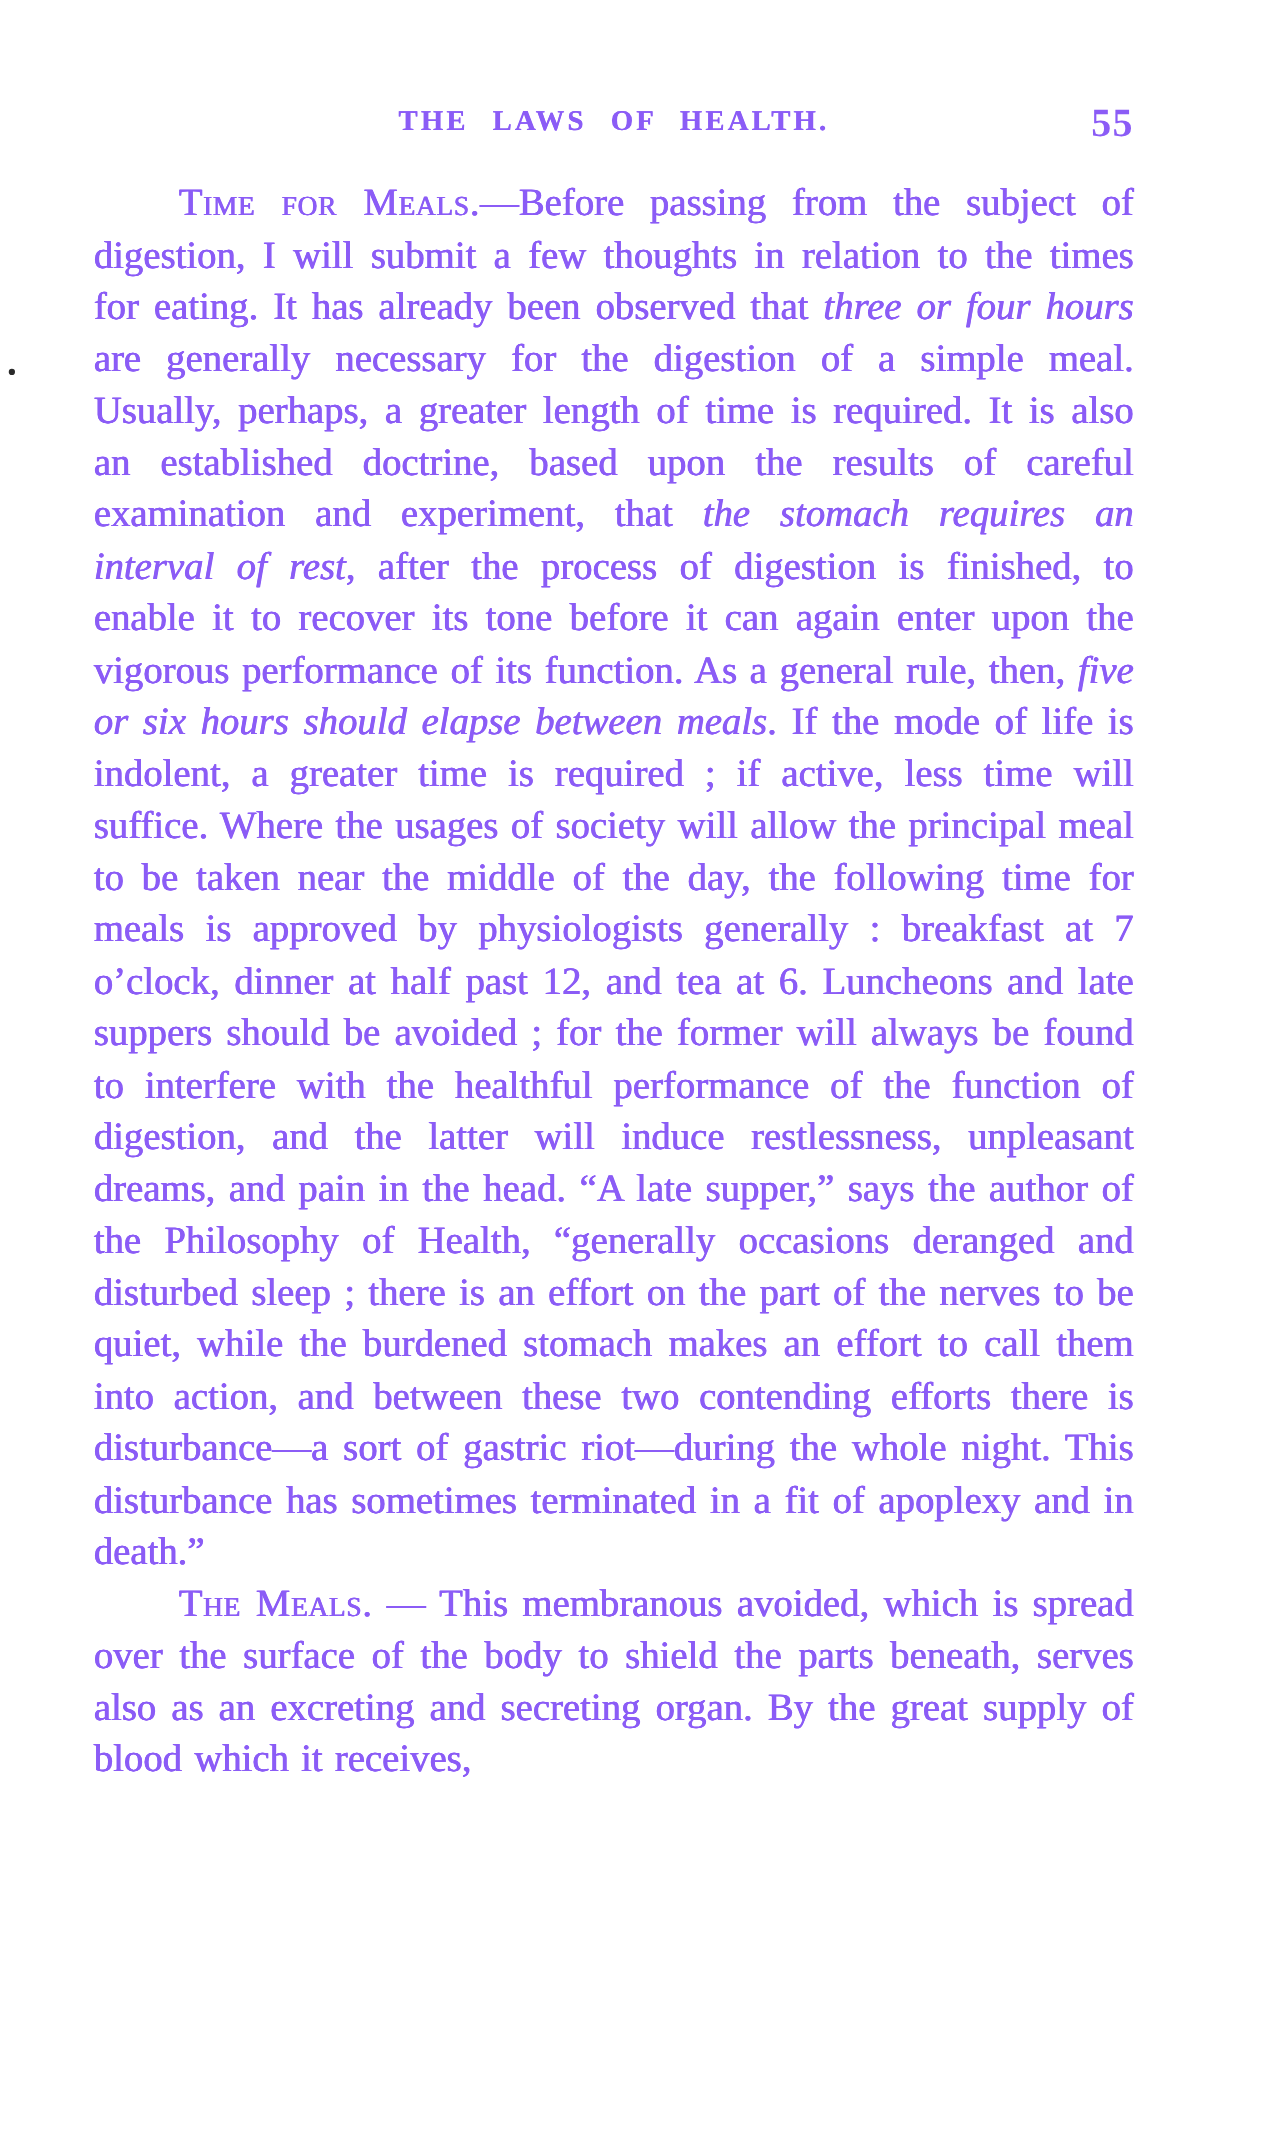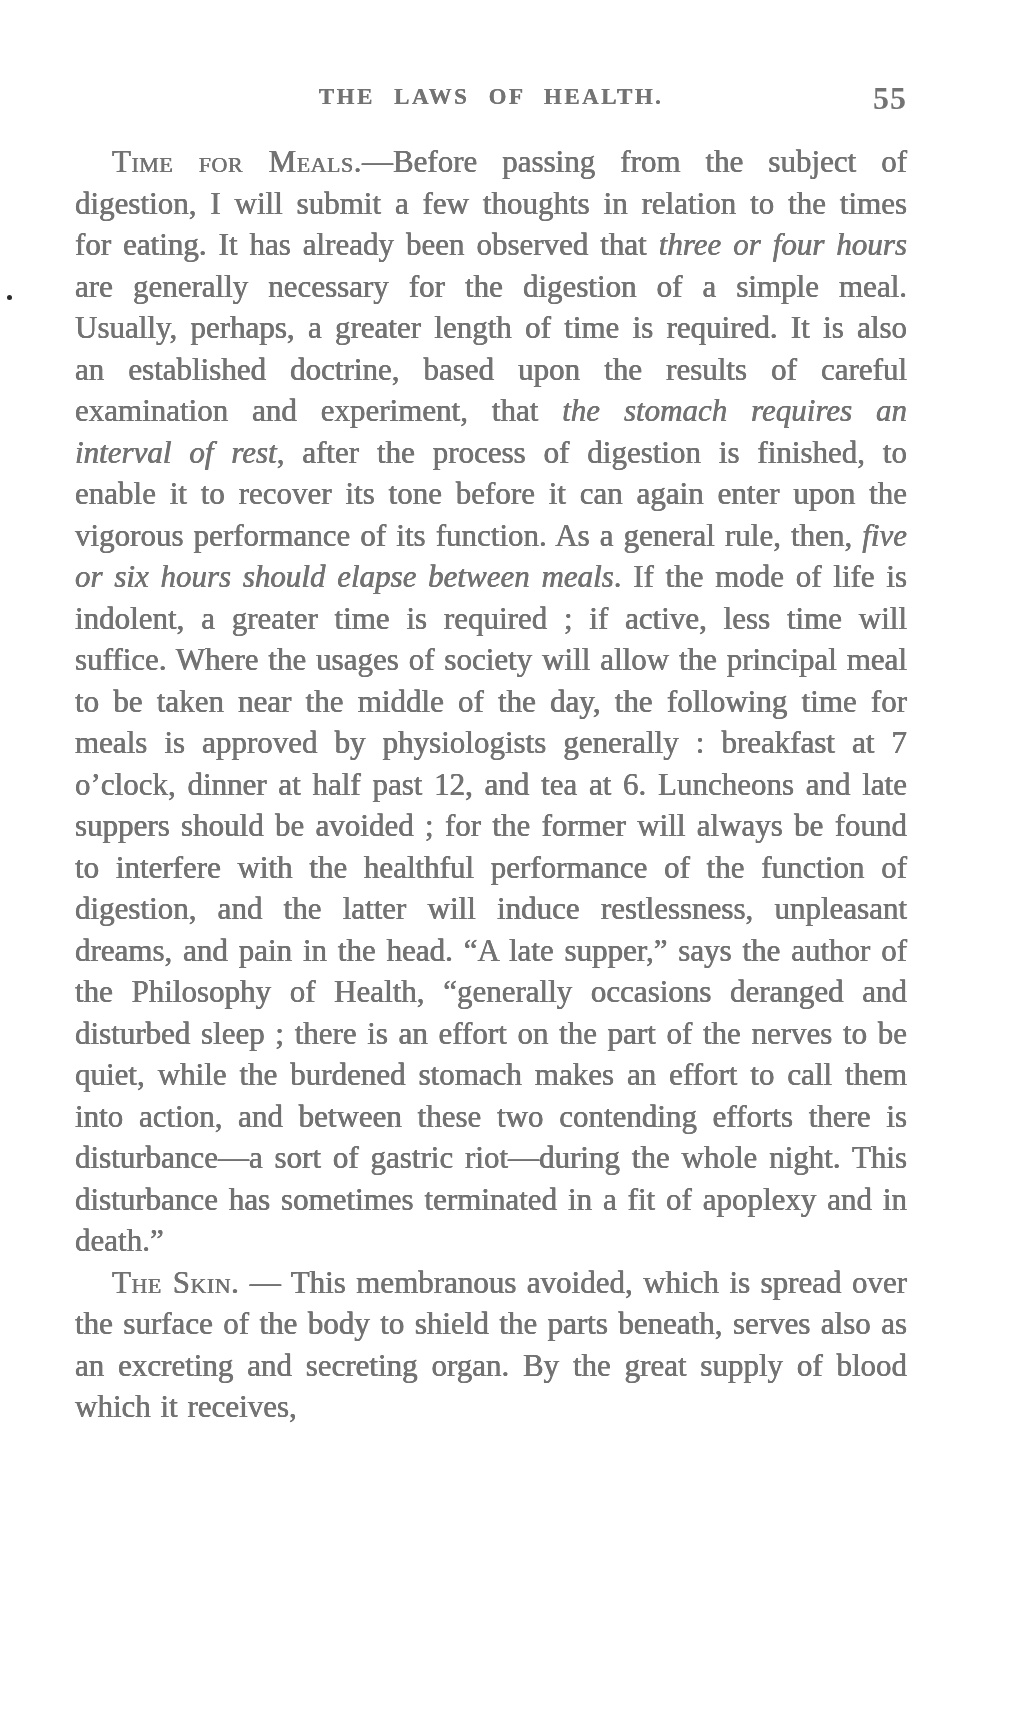--- a/index.html
+++ b/index.html
@@ -13,7 +13,7 @@
     height: 1662px;
     background: #ffffff;
     font-family: "Liberation Serif", "DejaVu Serif", serif;
-    color: #737373;
+    color: #8b5cf6;
     overflow: hidden;
   }
   .running-head {

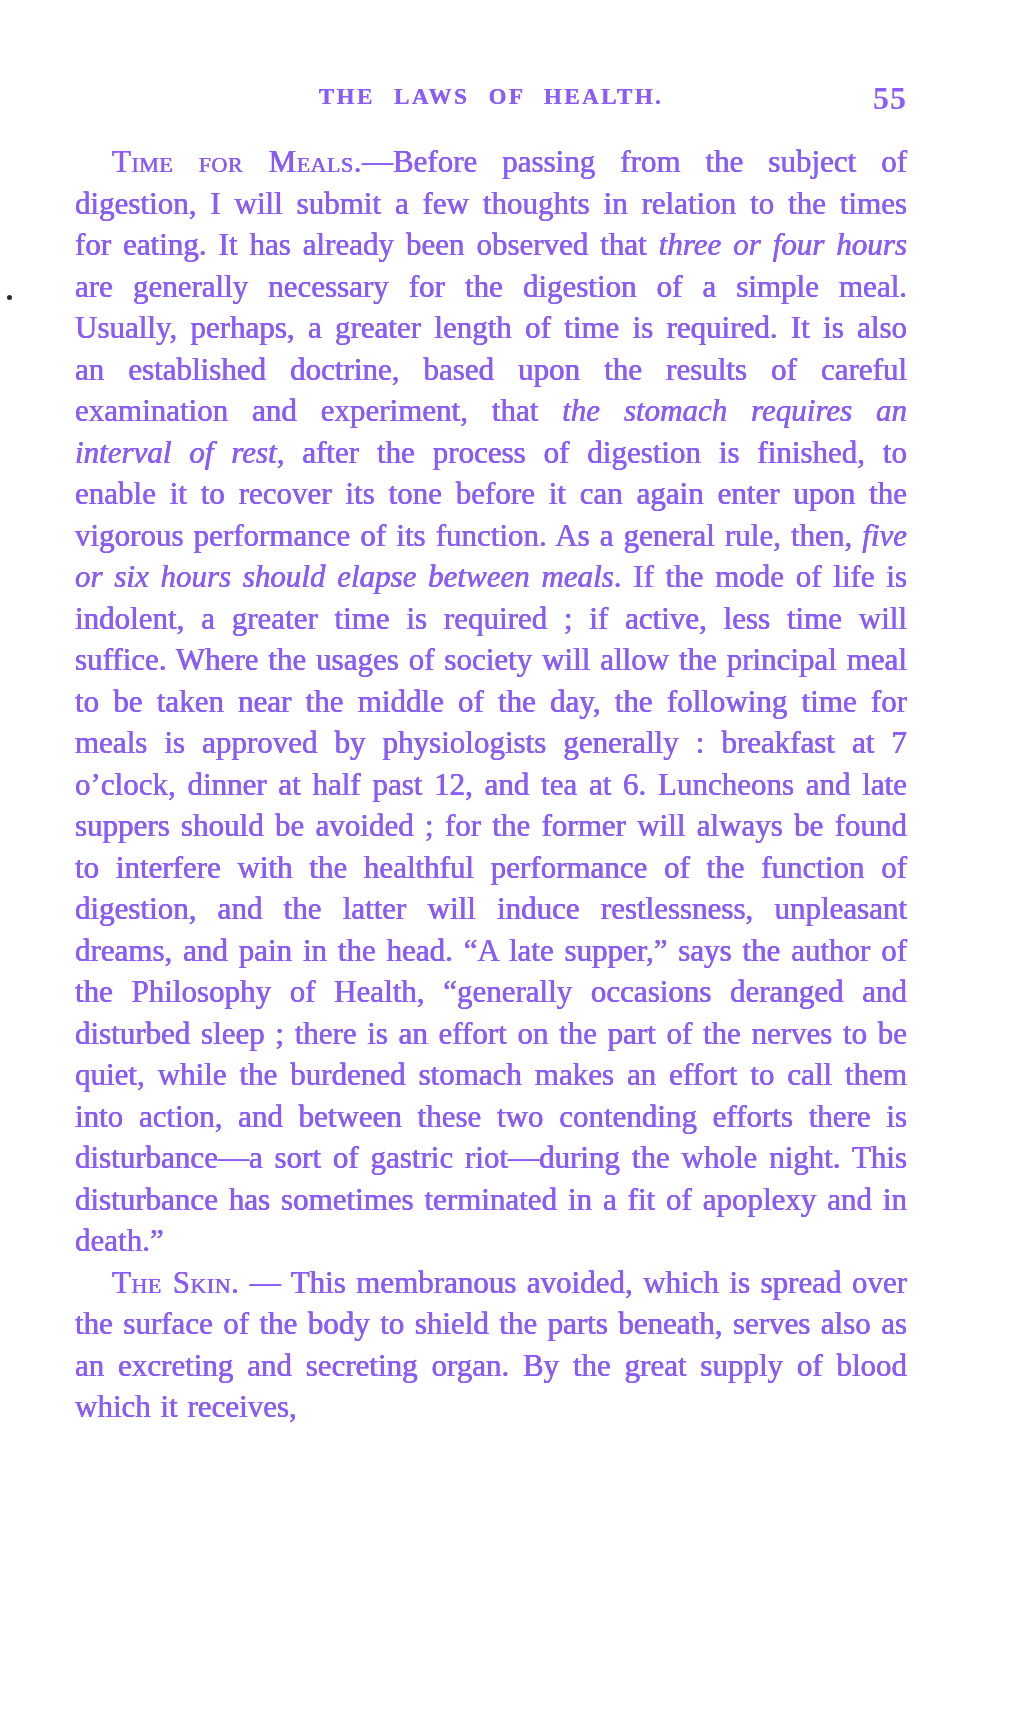--- a/index.html
+++ b/index.html
@@ -58,6 +58,7 @@
   .smallcaps {
     font-variant: small-caps;
     letter-spacing: 0.5px;
+    margin-left: 31px;
   }
   .para em {
   }

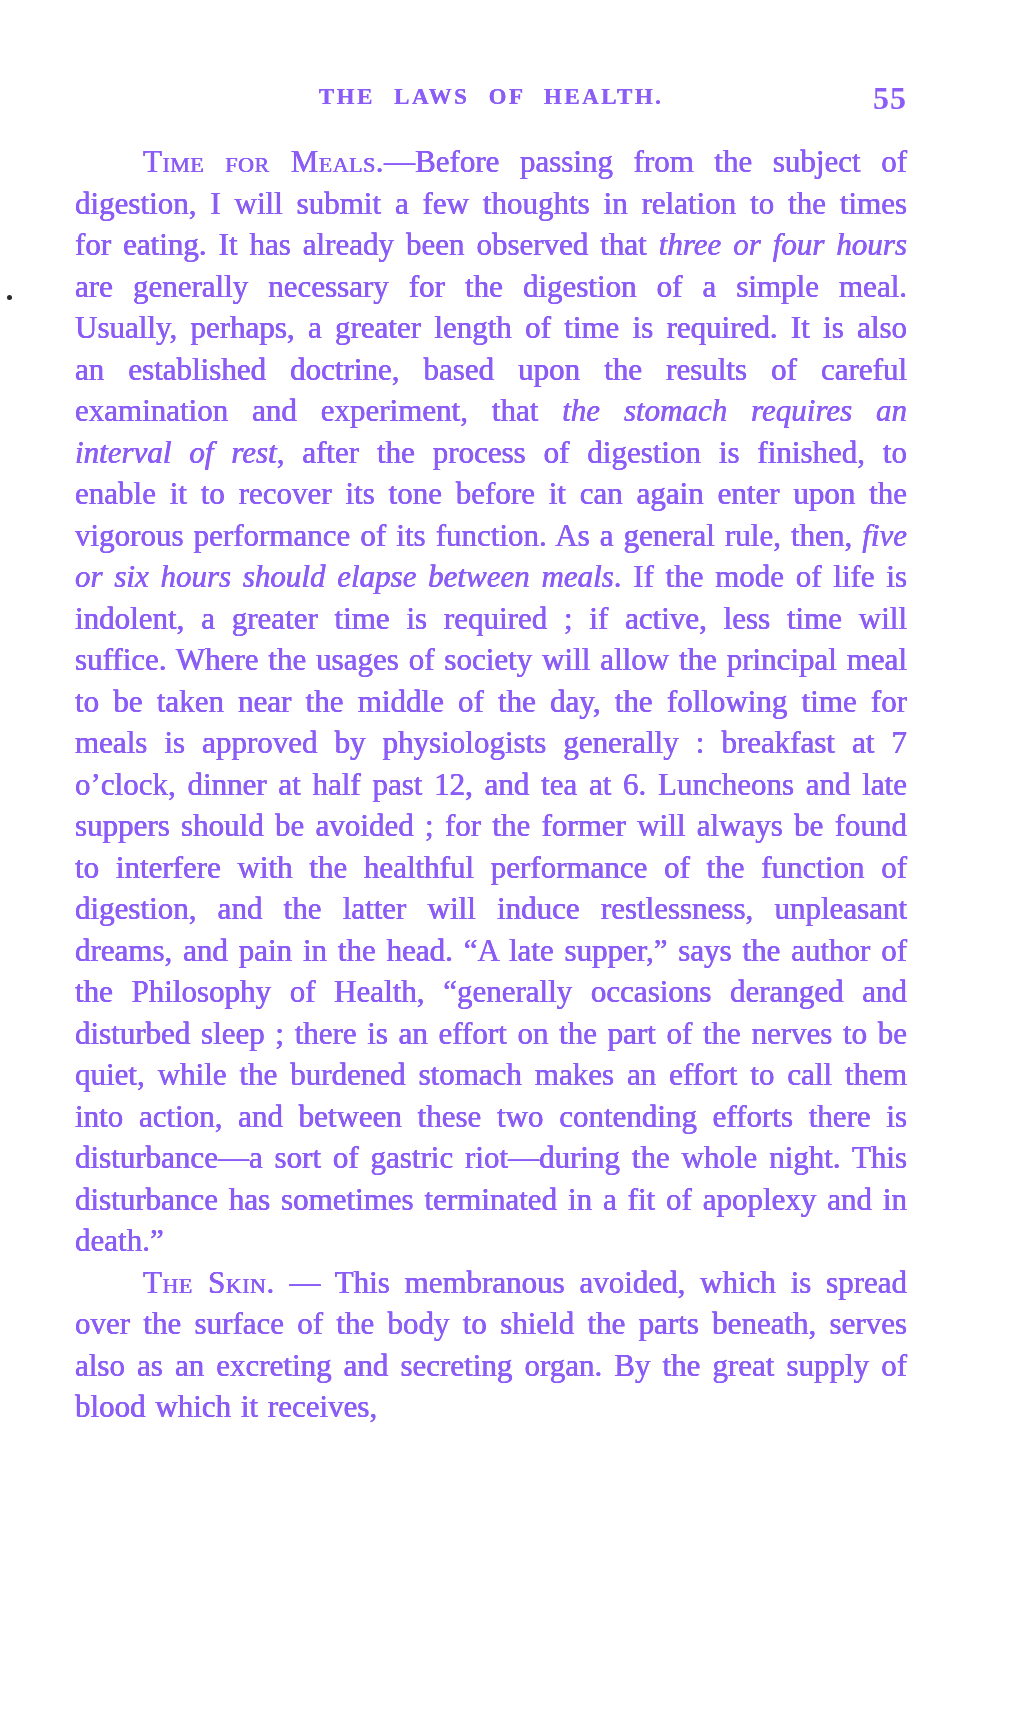--- a/index.html
+++ b/index.html
@@ -88,7 +88,7 @@
 
     <p class="para"><span class="smallcaps">Time for Meals.</span><span>—Before passing from the subject of digestion, I will submit a few thoughts in relation to the times for eating. It has already been observed that </span><em>three or four hours</em><span> are generally necessary for the digestion of a simple meal. Usually, perhaps, a greater length of time is required. It is also an established doctrine, based upon the results of careful examination and experiment, that </span><em>the stomach requires an interval of rest</em><span>, after the process of digestion is finished, to enable it to recover its tone before it can again enter upon the vigorous performance of its function. As a general rule, then, </span><em>five or six hours should elapse between meals</em><span>. If the mode of life is indolent, a greater time is required&nbsp;; if active, less time will suffice. Where the usages of society will allow the principal meal to be taken near the middle of the day, the following time for meals is approved by physiologists generally&nbsp;: breakfast at 7 o’clock, dinner at half past 12, and tea at 6. Luncheons and late suppers should be avoided&nbsp;; for the former will always be found to interfere with the healthful performance of the function of digestion, and the latter will induce restlessness, unpleasant dreams, and pain in the head. “A late supper,” says the author of the Philosophy of Health, “generally occasions deranged and disturbed sleep&nbsp;; there is an effort on the part of the nerves to be quiet, while the burdened stomach makes an effort to call them into action, and between these two contending efforts there is disturbance—a sort of gastric riot—during the whole night. This disturbance has sometimes terminated in a fit of apoplexy and in death.”</span></p>
 
-    <p class="para"><span class="smallcaps">The Skin.</span><span> — This membranous avoided, which is spread over the surface of the body to shield the parts beneath, serves also as an excreting and secreting organ. By the great supply of blood which it receives,</span></p>
+    <p class="para"><span class="smallcaps">The Meals.</span><span> — This membranous avoided, which is spread over the surface of the body to shield the parts beneath, serves also as an excreting and secreting organ. By the great supply of blood which it receives,</span></p>
 
   </main>
 

